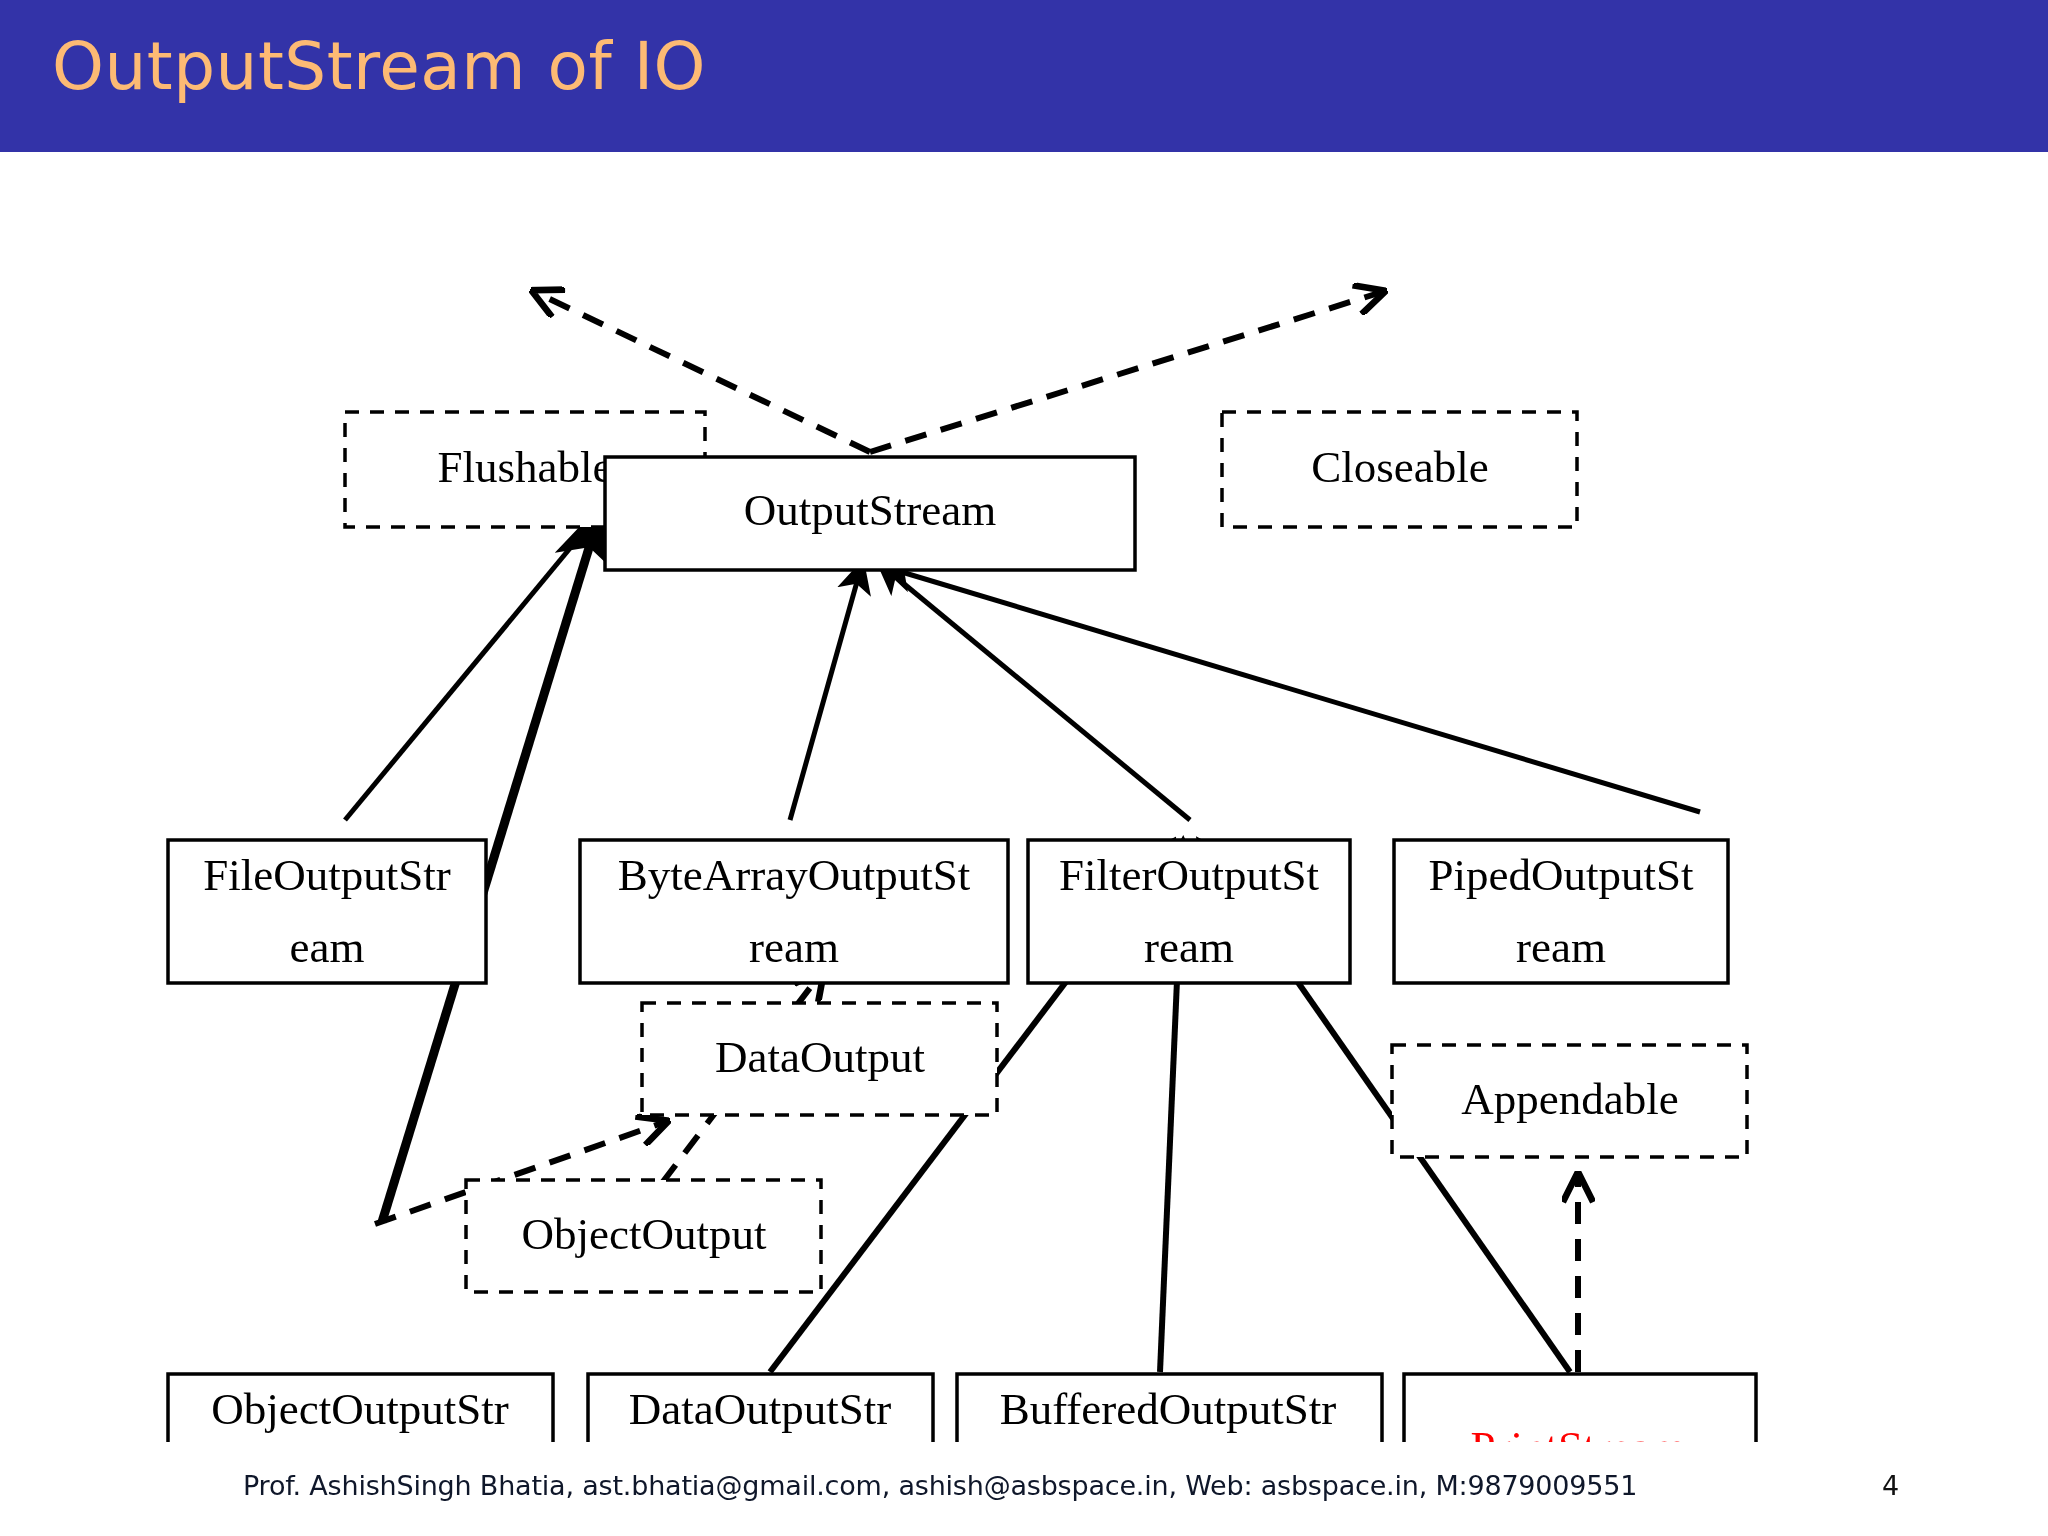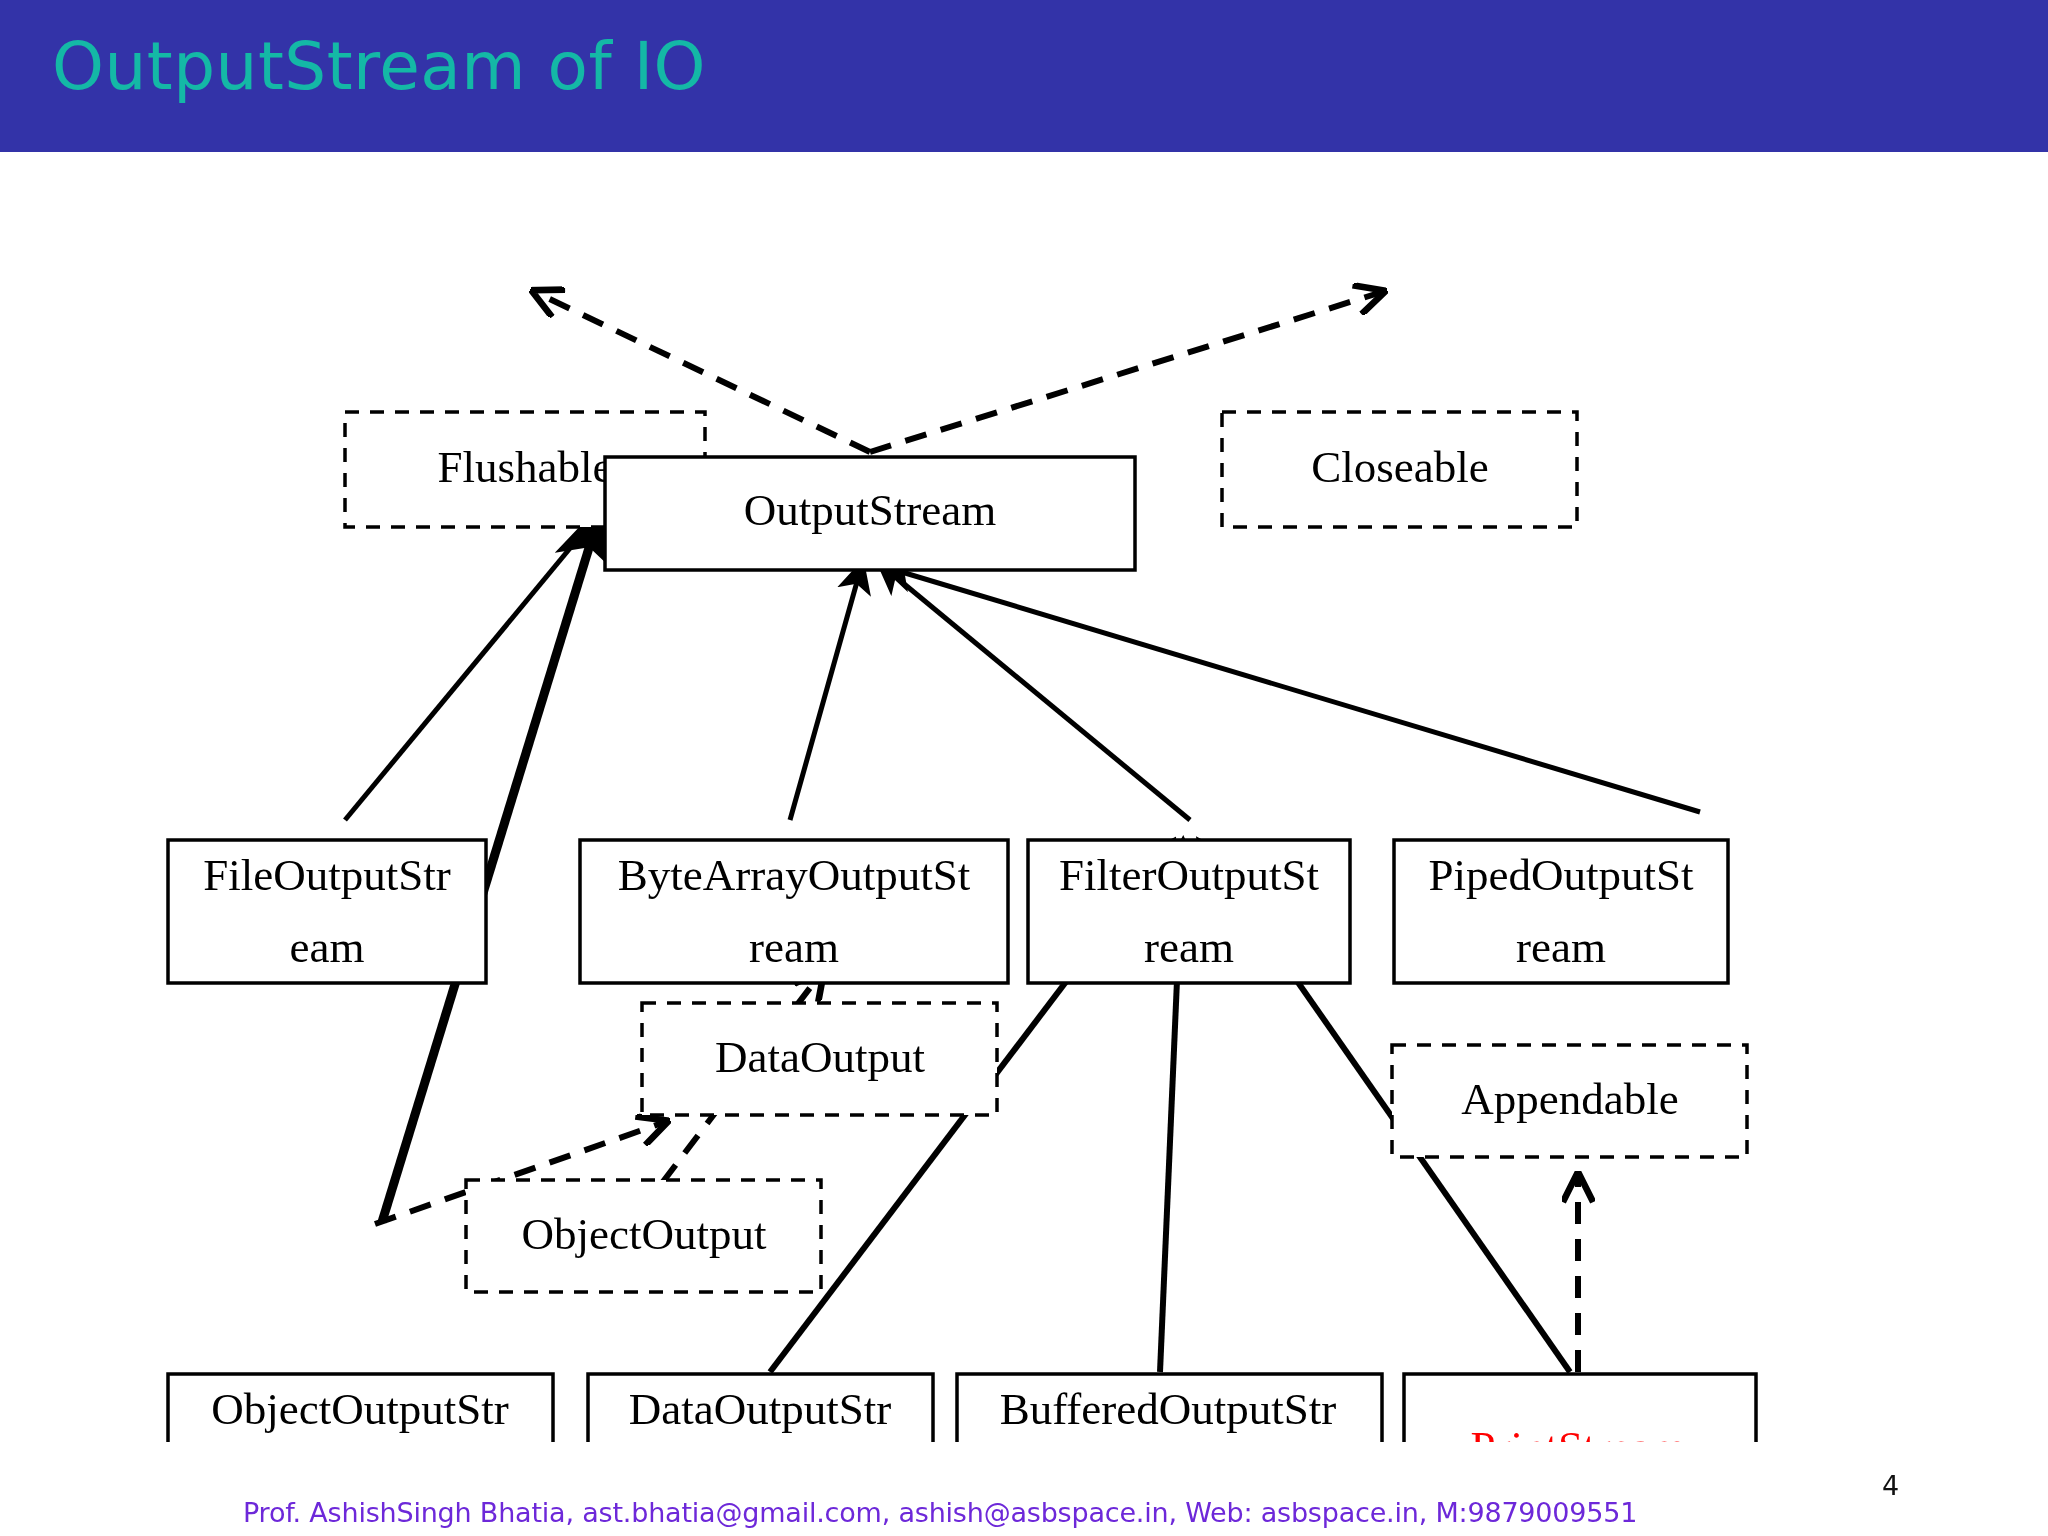--- a/index.html
+++ b/index.html
@@ -30,7 +30,7 @@
     top: 34px;
     font-size: 66px;
     line-height: 1;
-    color: #14b8a6;
+    color: #fdba74;
     font-family: "DejaVu Sans", sans-serif;
     font-weight: 400;
     letter-spacing: 0.5px;

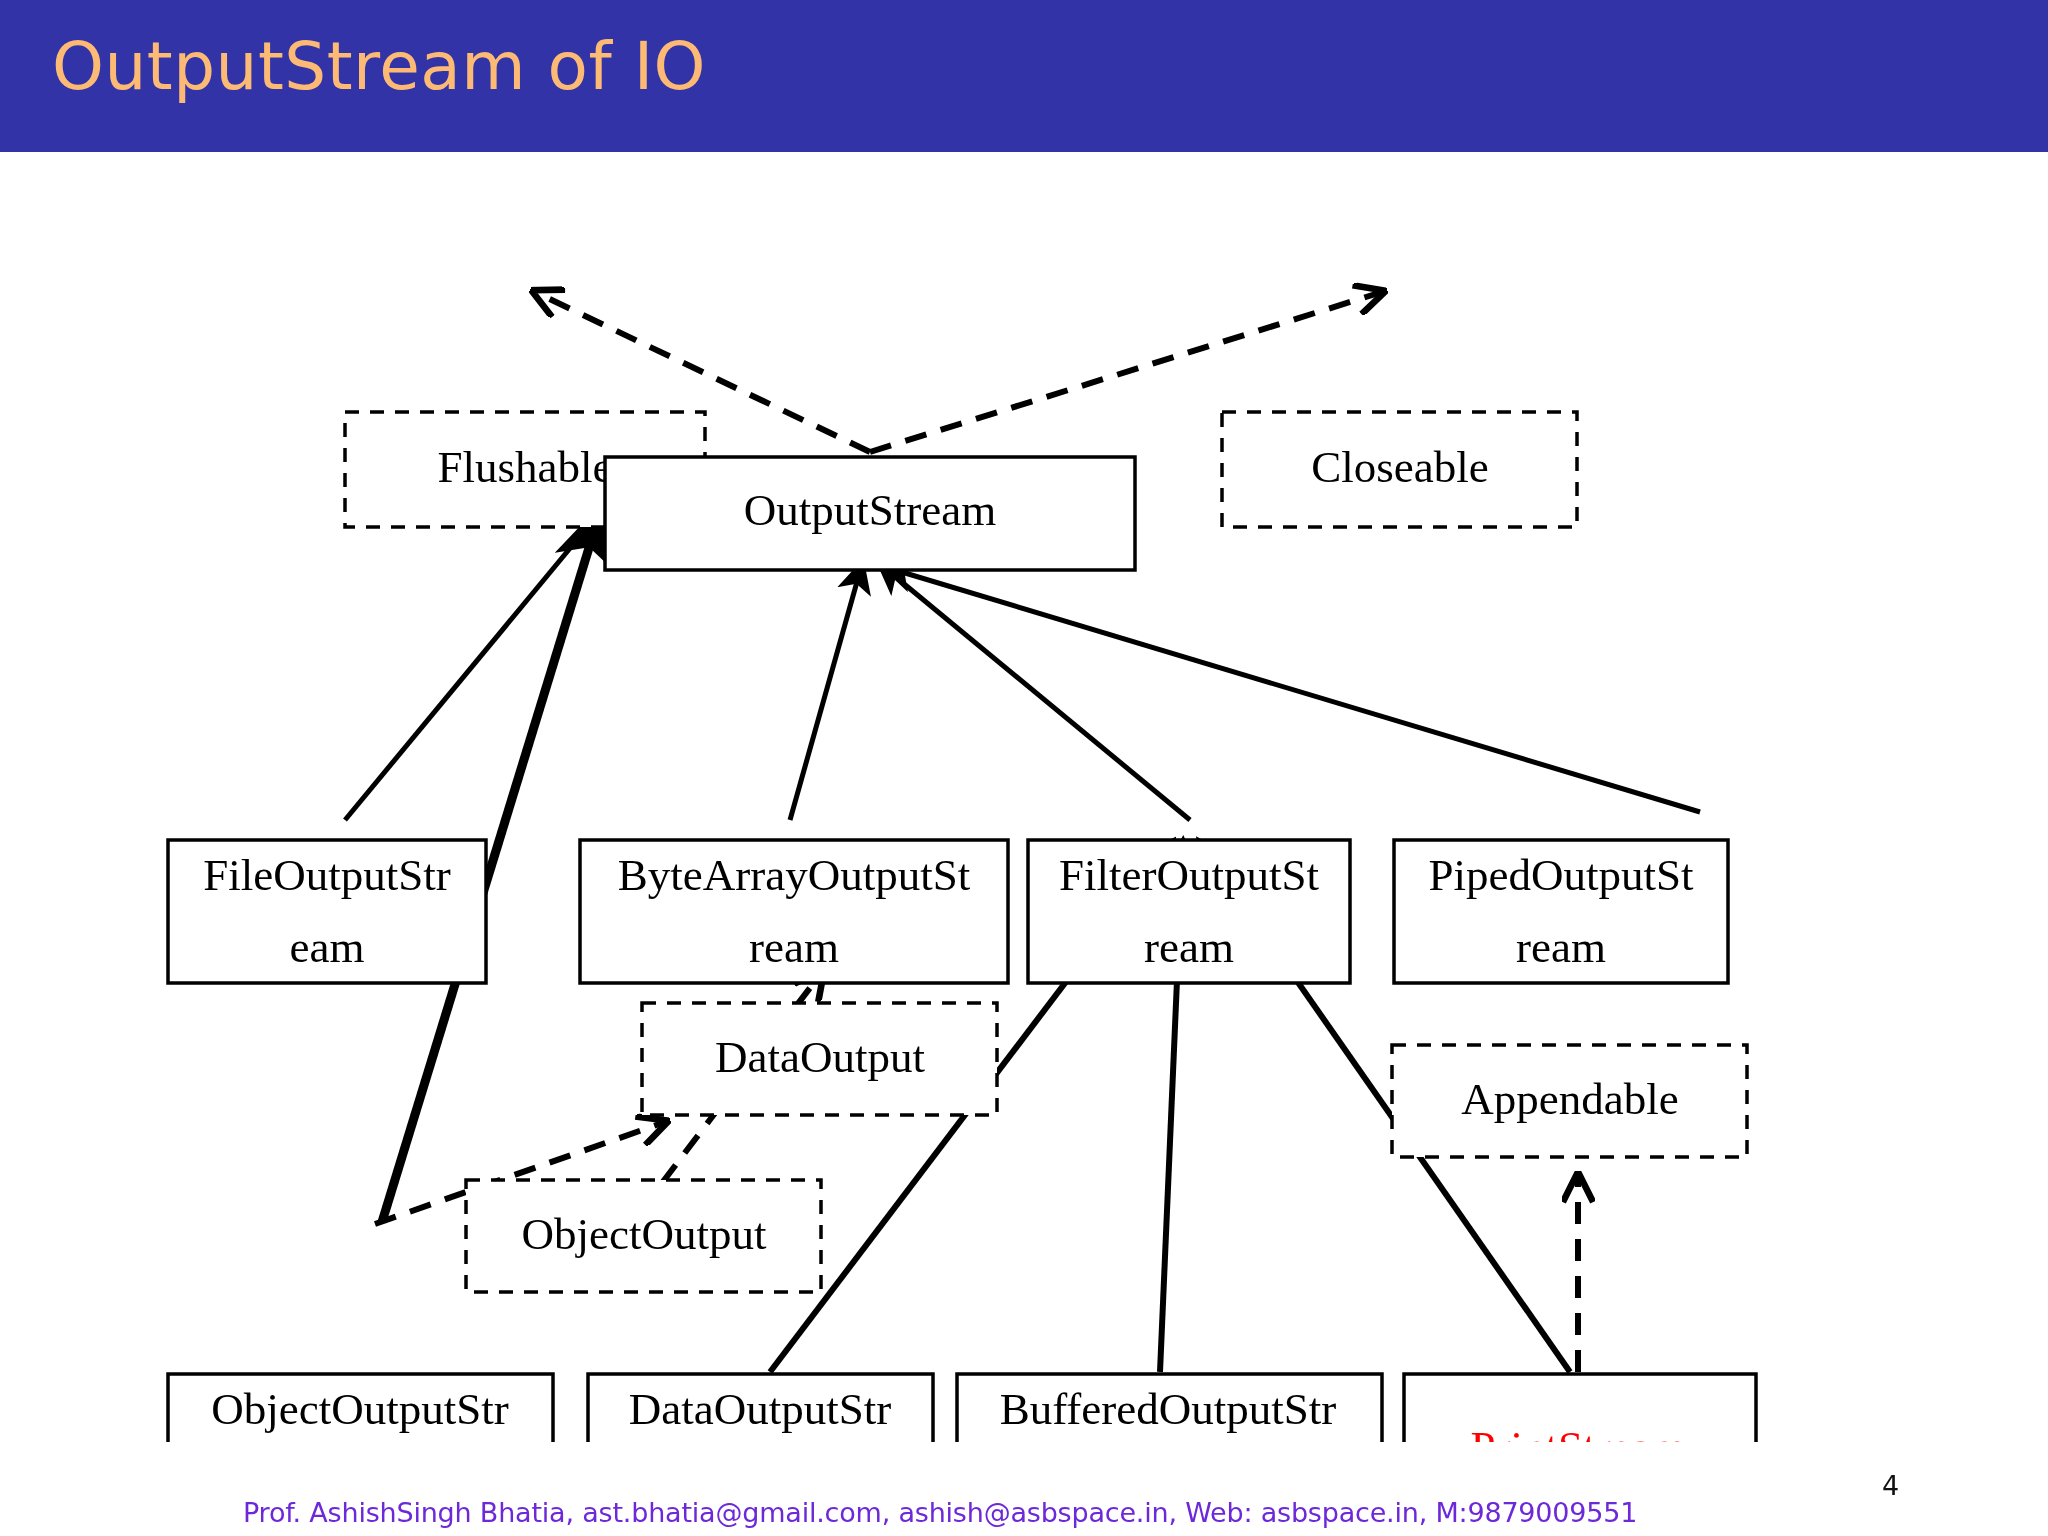--- a/index.html
+++ b/index.html
@@ -67,10 +67,9 @@
     top: 0;
     font-family: "DejaVu Sans", sans-serif;
     font-size: 27px;
-    color: #6d28d9;
+    color: #0f172a;
     white-space: nowrap;
     letter-spacing: -0.2px;
-    margin-top: 27px;
   }
   #footer-page {
     position: absolute;

